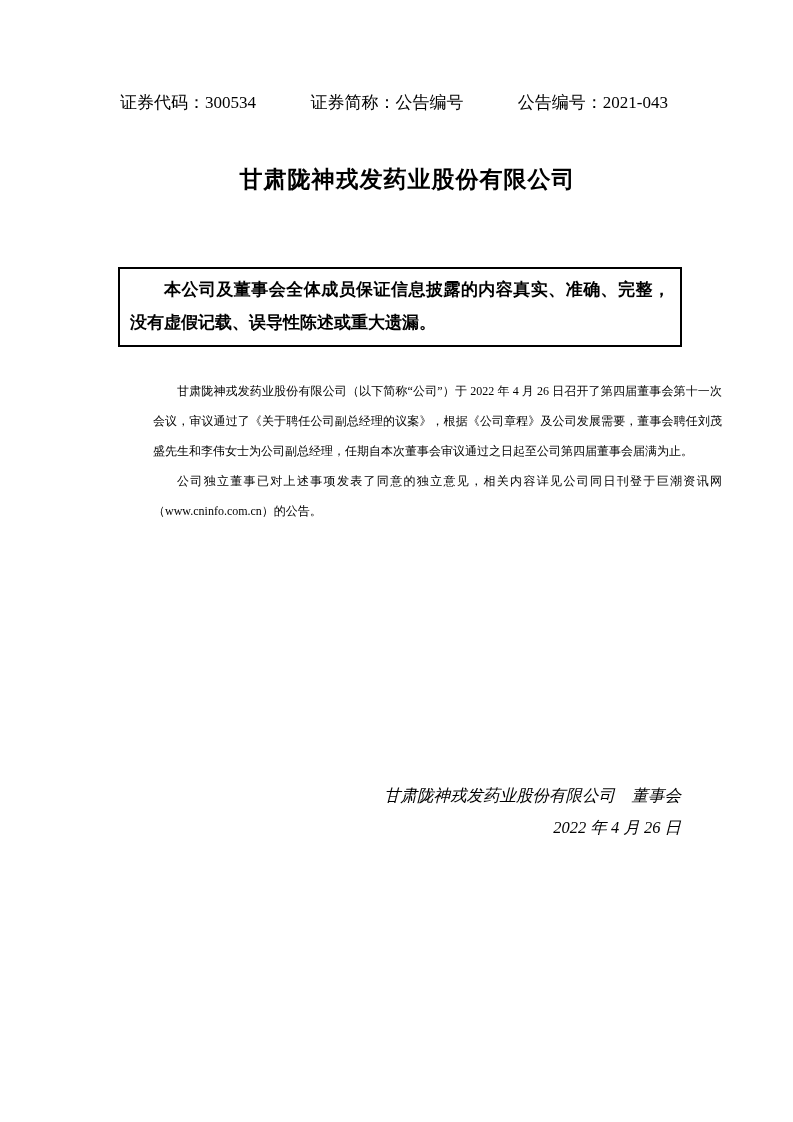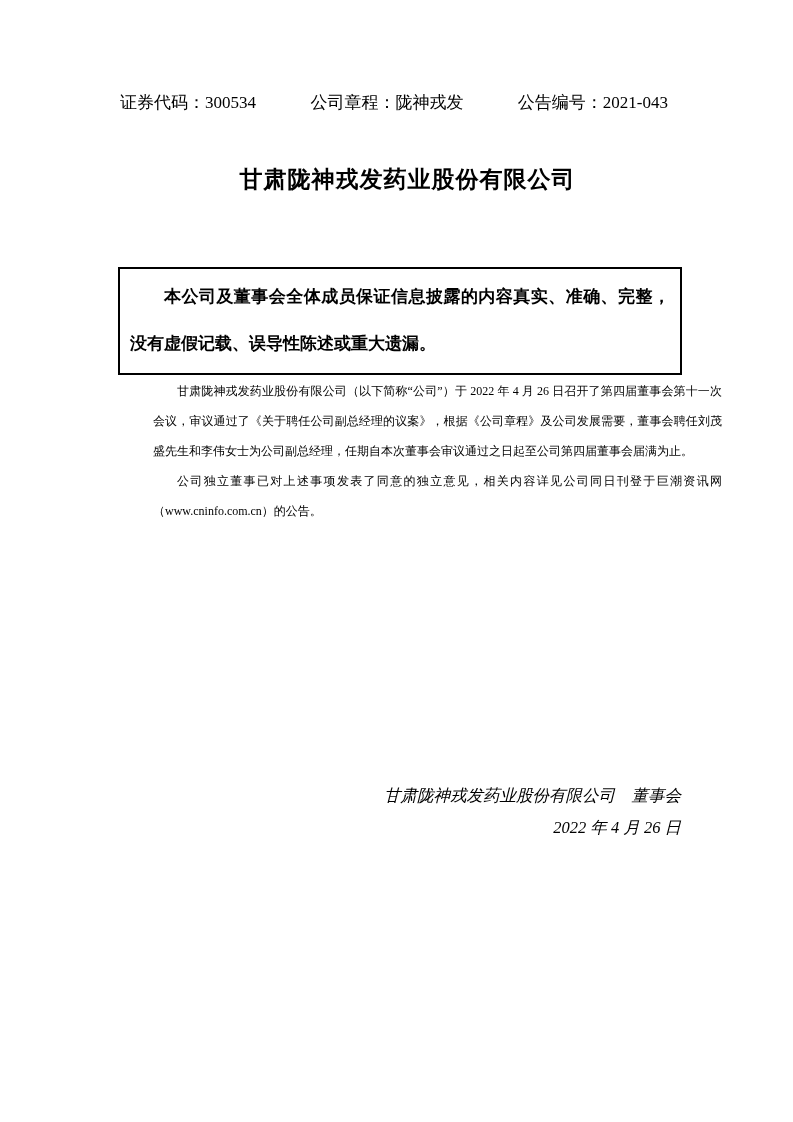--- a/index.html
+++ b/index.html
@@ -95,7 +95,7 @@
 
   <div class="header-row">
     <span>证券代码：300534</span>
-    <span>公司章程：陇神戎发</span>
+    <span>证券简称：公告编号</span>
     <span>公告编号：2021-043</span>
   </div>
 

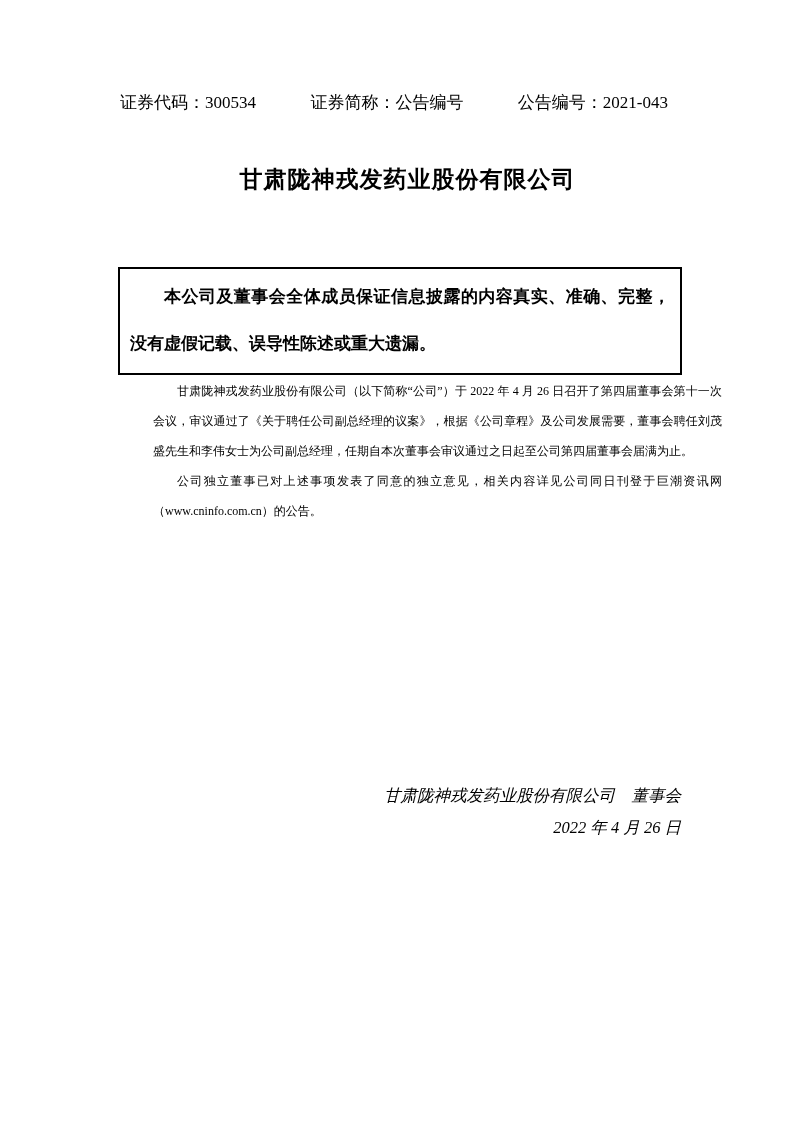--- a/index.html
+++ b/index.html
@@ -56,7 +56,7 @@
     margin: 0;
     font-weight: 700;
     font-size: 17px;
-    line-height: 47px;
+    line-height: 33px;
     text-indent: 2em;
     text-align: justify;
   }

